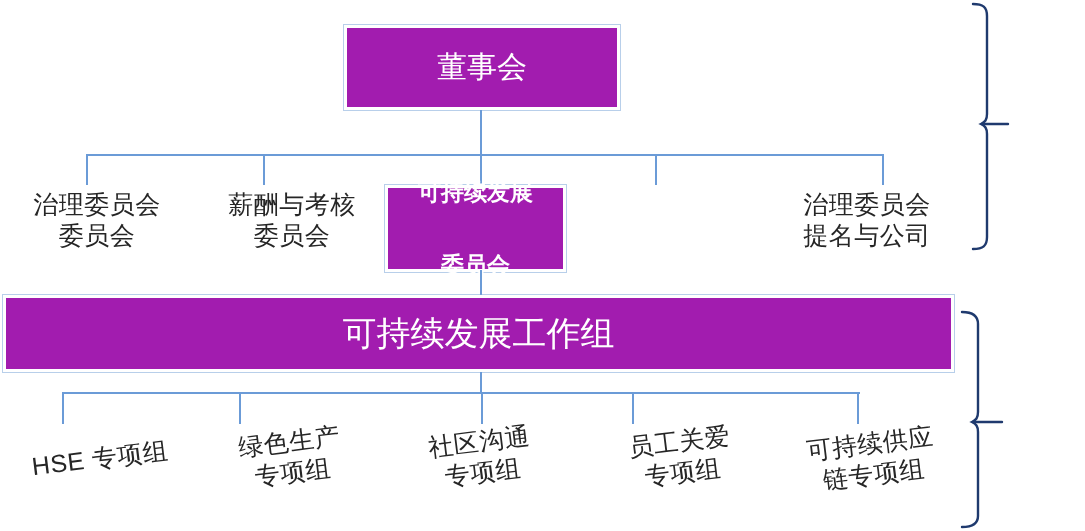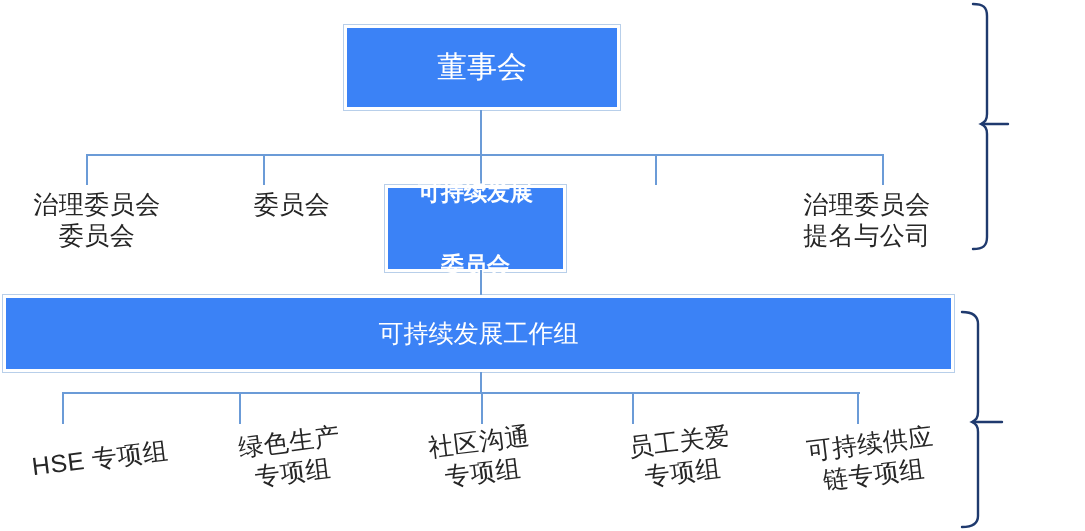--- a/index.html
+++ b/index.html
@@ -8,7 +8,7 @@
     font-family:"Liberation Sans", sans-serif;
   }
   .bluebox{
-    position:absolute;background:#3b82f6;border:3px solid #ffffff;
+    position:absolute;background:#a21caf;border:3px solid #ffffff;
     box-shadow:0 0 0 1px rgba(125,167,216,.55);
     display:flex;flex-direction:column;align-items:center;justify-content:center;
     color:#ffffff;box-sizing:border-box;text-align:center;

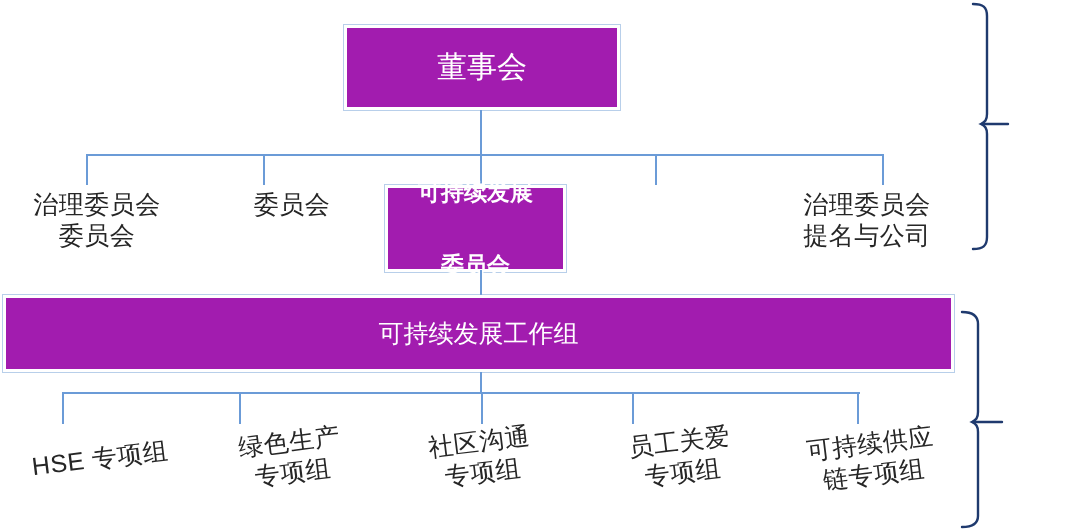--- a/index.html
+++ b/index.html
@@ -45,6 +45,7 @@
     <span>委员会</span>
   </div>
   <div class="lbl" style="left:202px;top:189px;width:180px;">
+    <span>薪酬与考核</span>
     <span>委员会</span>
   </div>
 

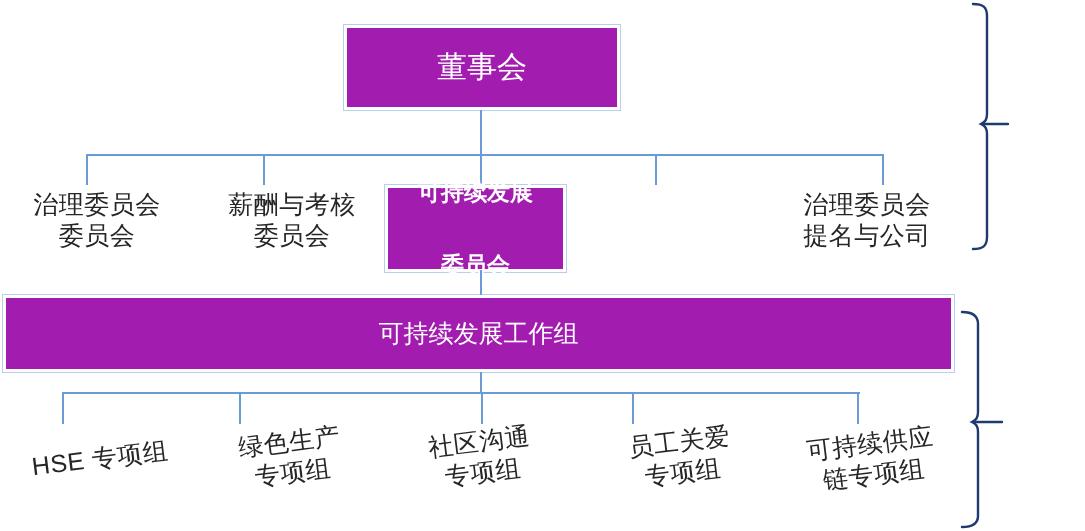--- a/index.html
+++ b/index.html
@@ -61,7 +61,7 @@
 
   <div class="line" style="left:480px;top:270px;width:2px;height:26px;"></div>
 
-  <div class="bluebox" style="left:3px;top:295px;width:951px;height:77px;font-size:25px;">
+  <div class="bluebox" style="left:3px;top:295px;width:951px;height:77px;font-size:34px;">
     <span>可持续发展工作组</span>
   </div>
 

